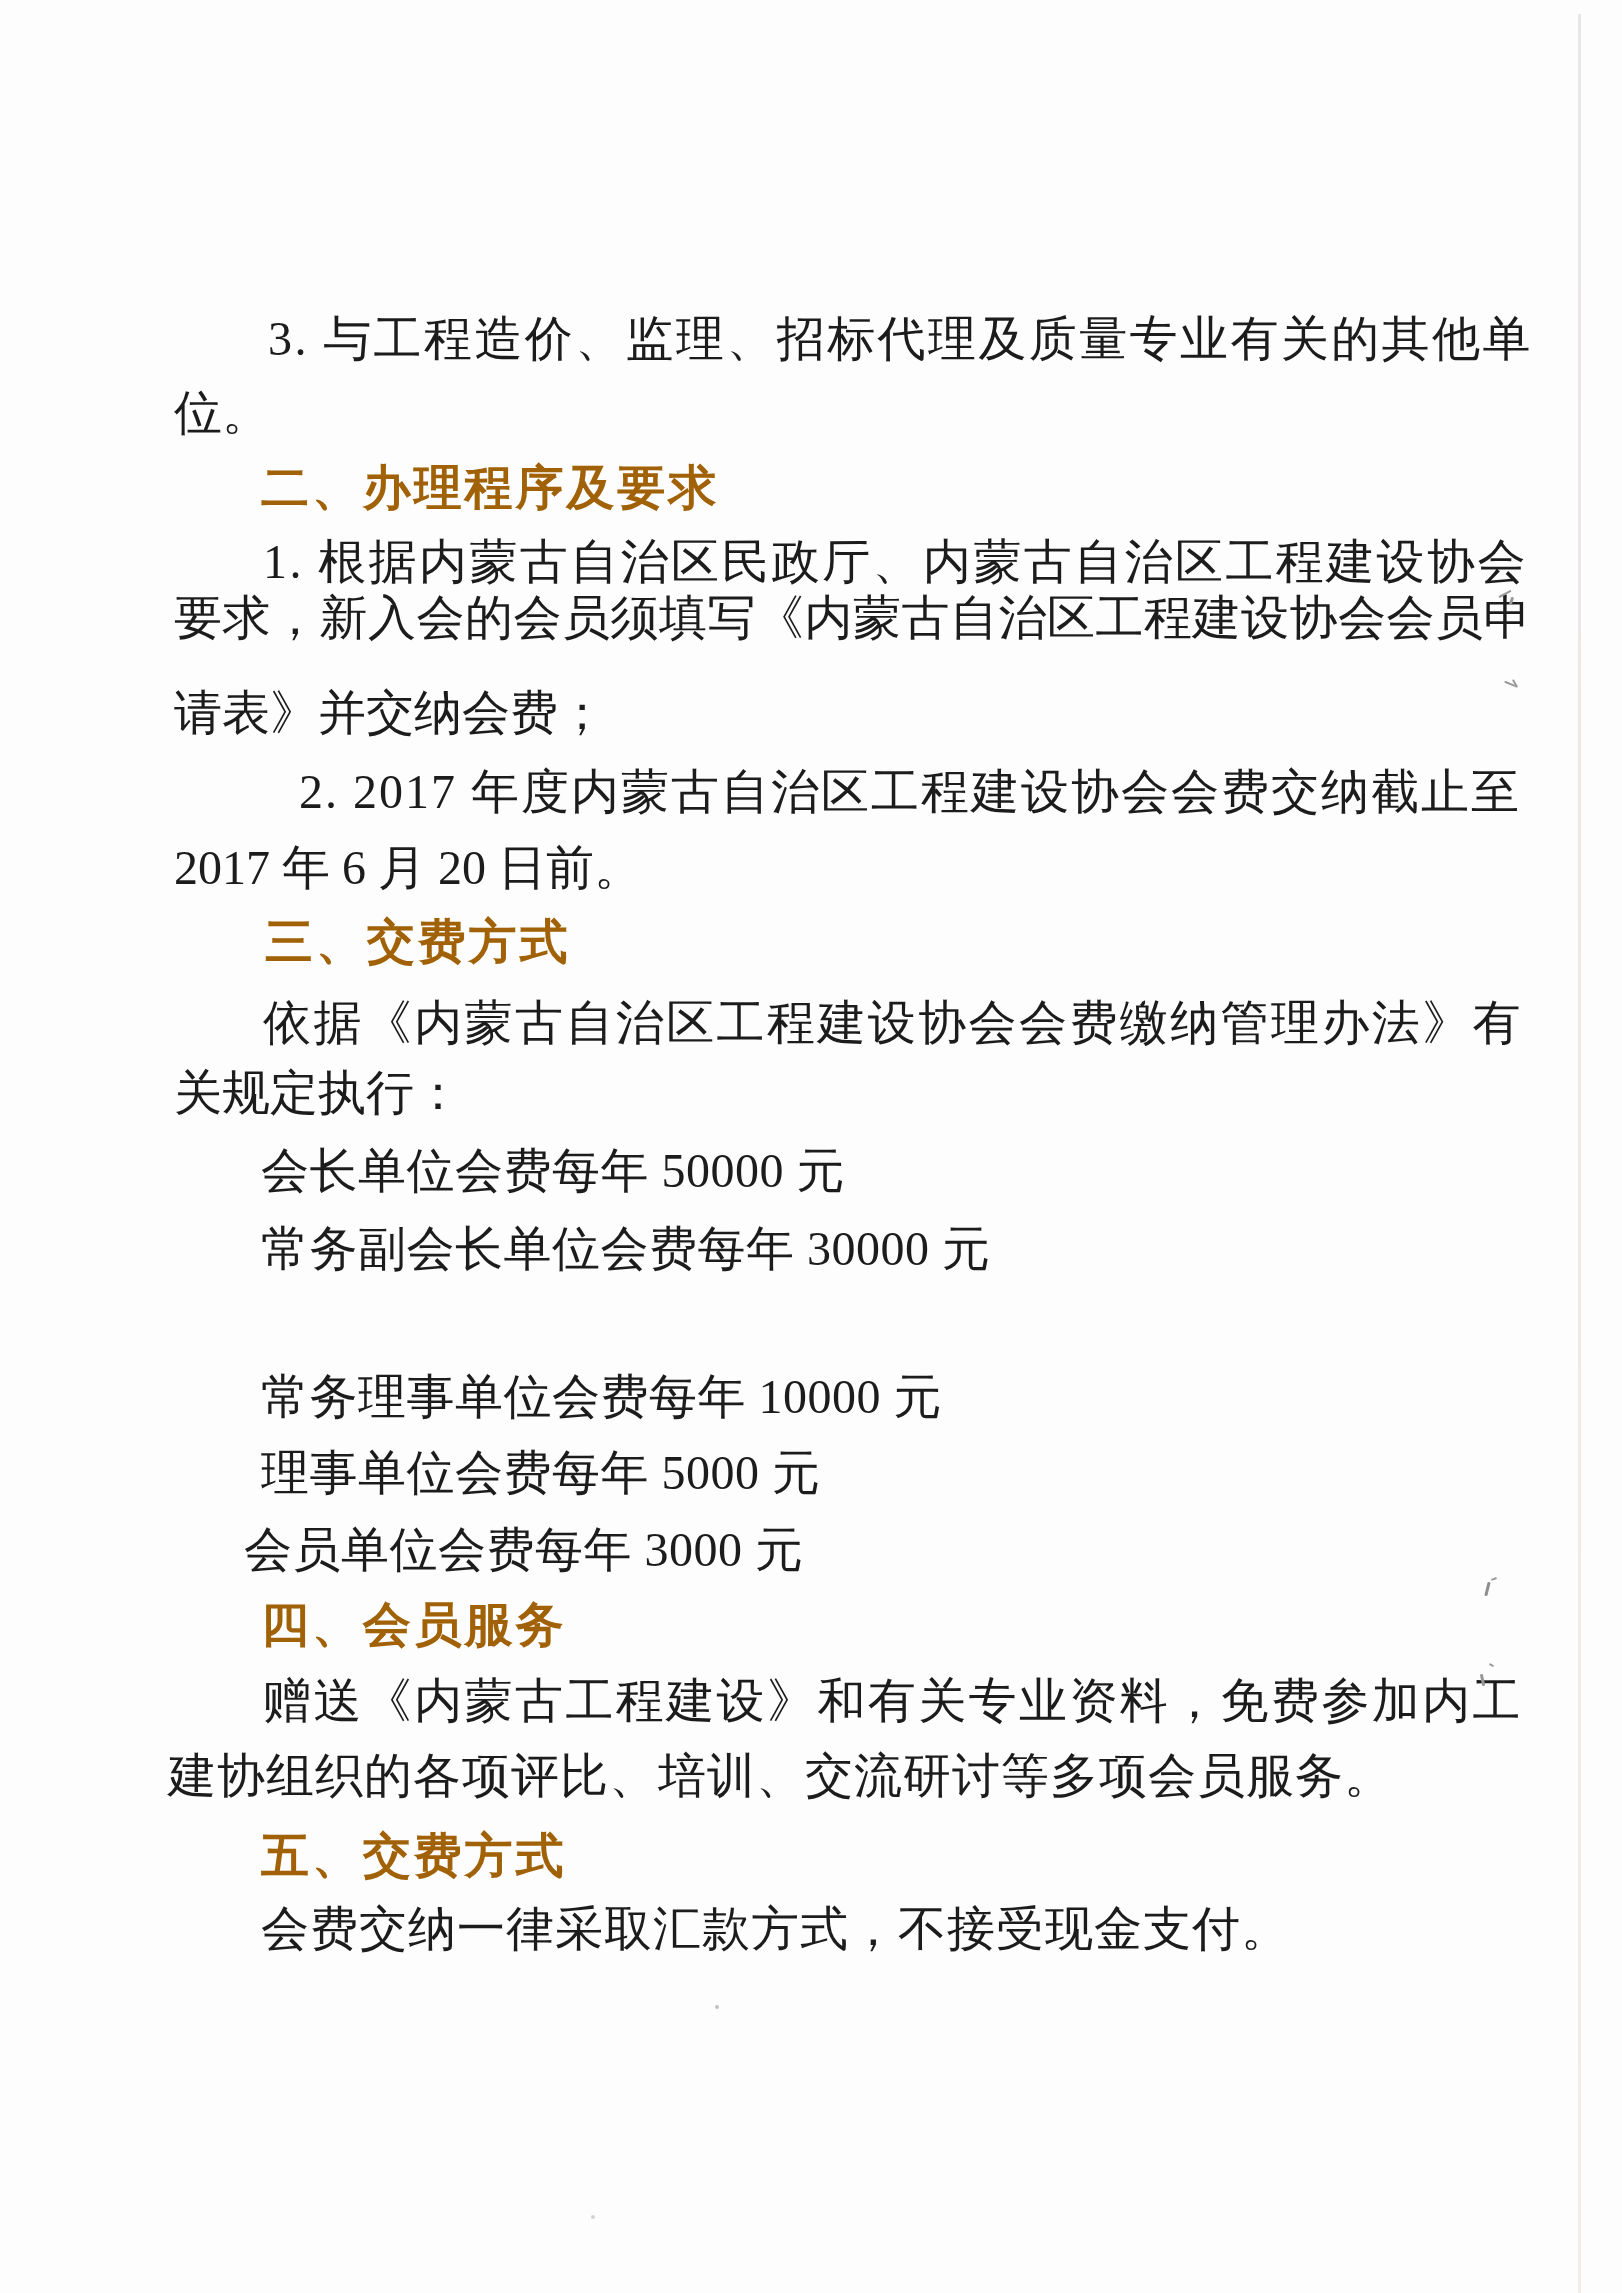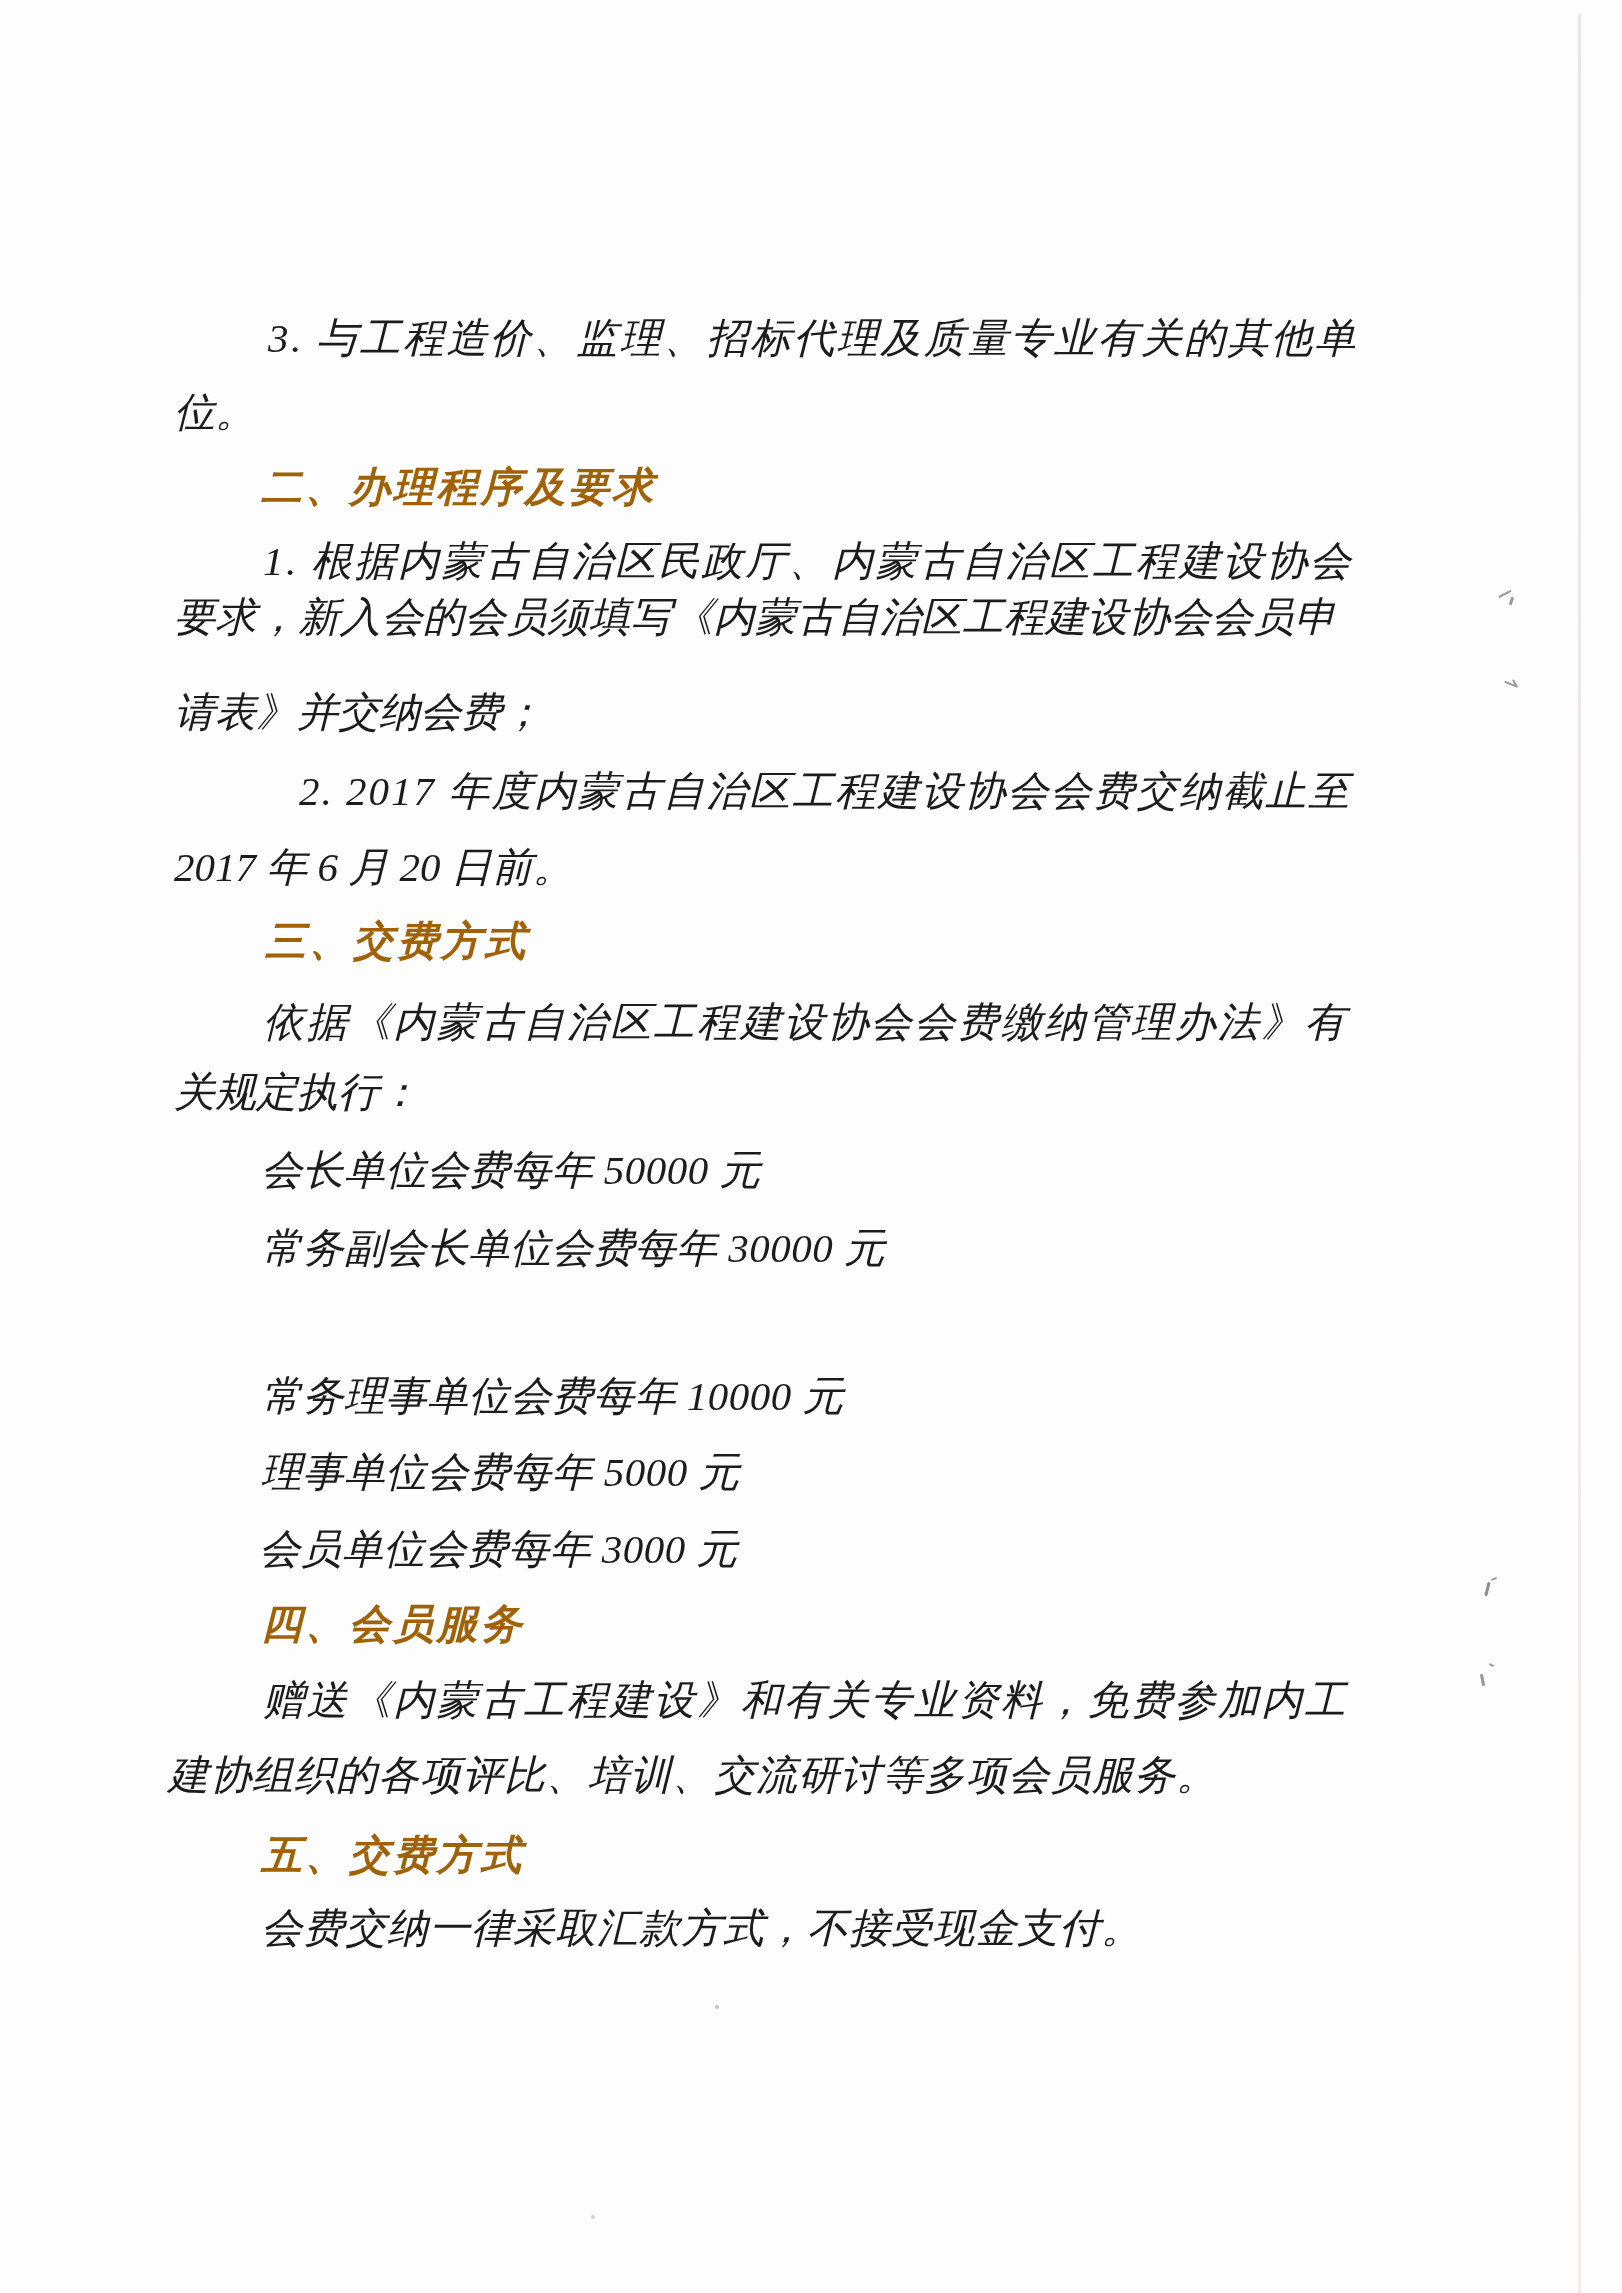--- a/index.html
+++ b/index.html
@@ -17,11 +17,10 @@
   .line{
     position:absolute;
     white-space:pre;
-    font-size:41px;
+    font-size:48px;
     line-height:47px;
     color:#1c1c1c;
     font-family:"Liberation Serif","DejaVu Serif",serif;
-    font-style:italic;
   }
   .heading{
     font-family:"Liberation Sans","DejaVu Sans",sans-serif;

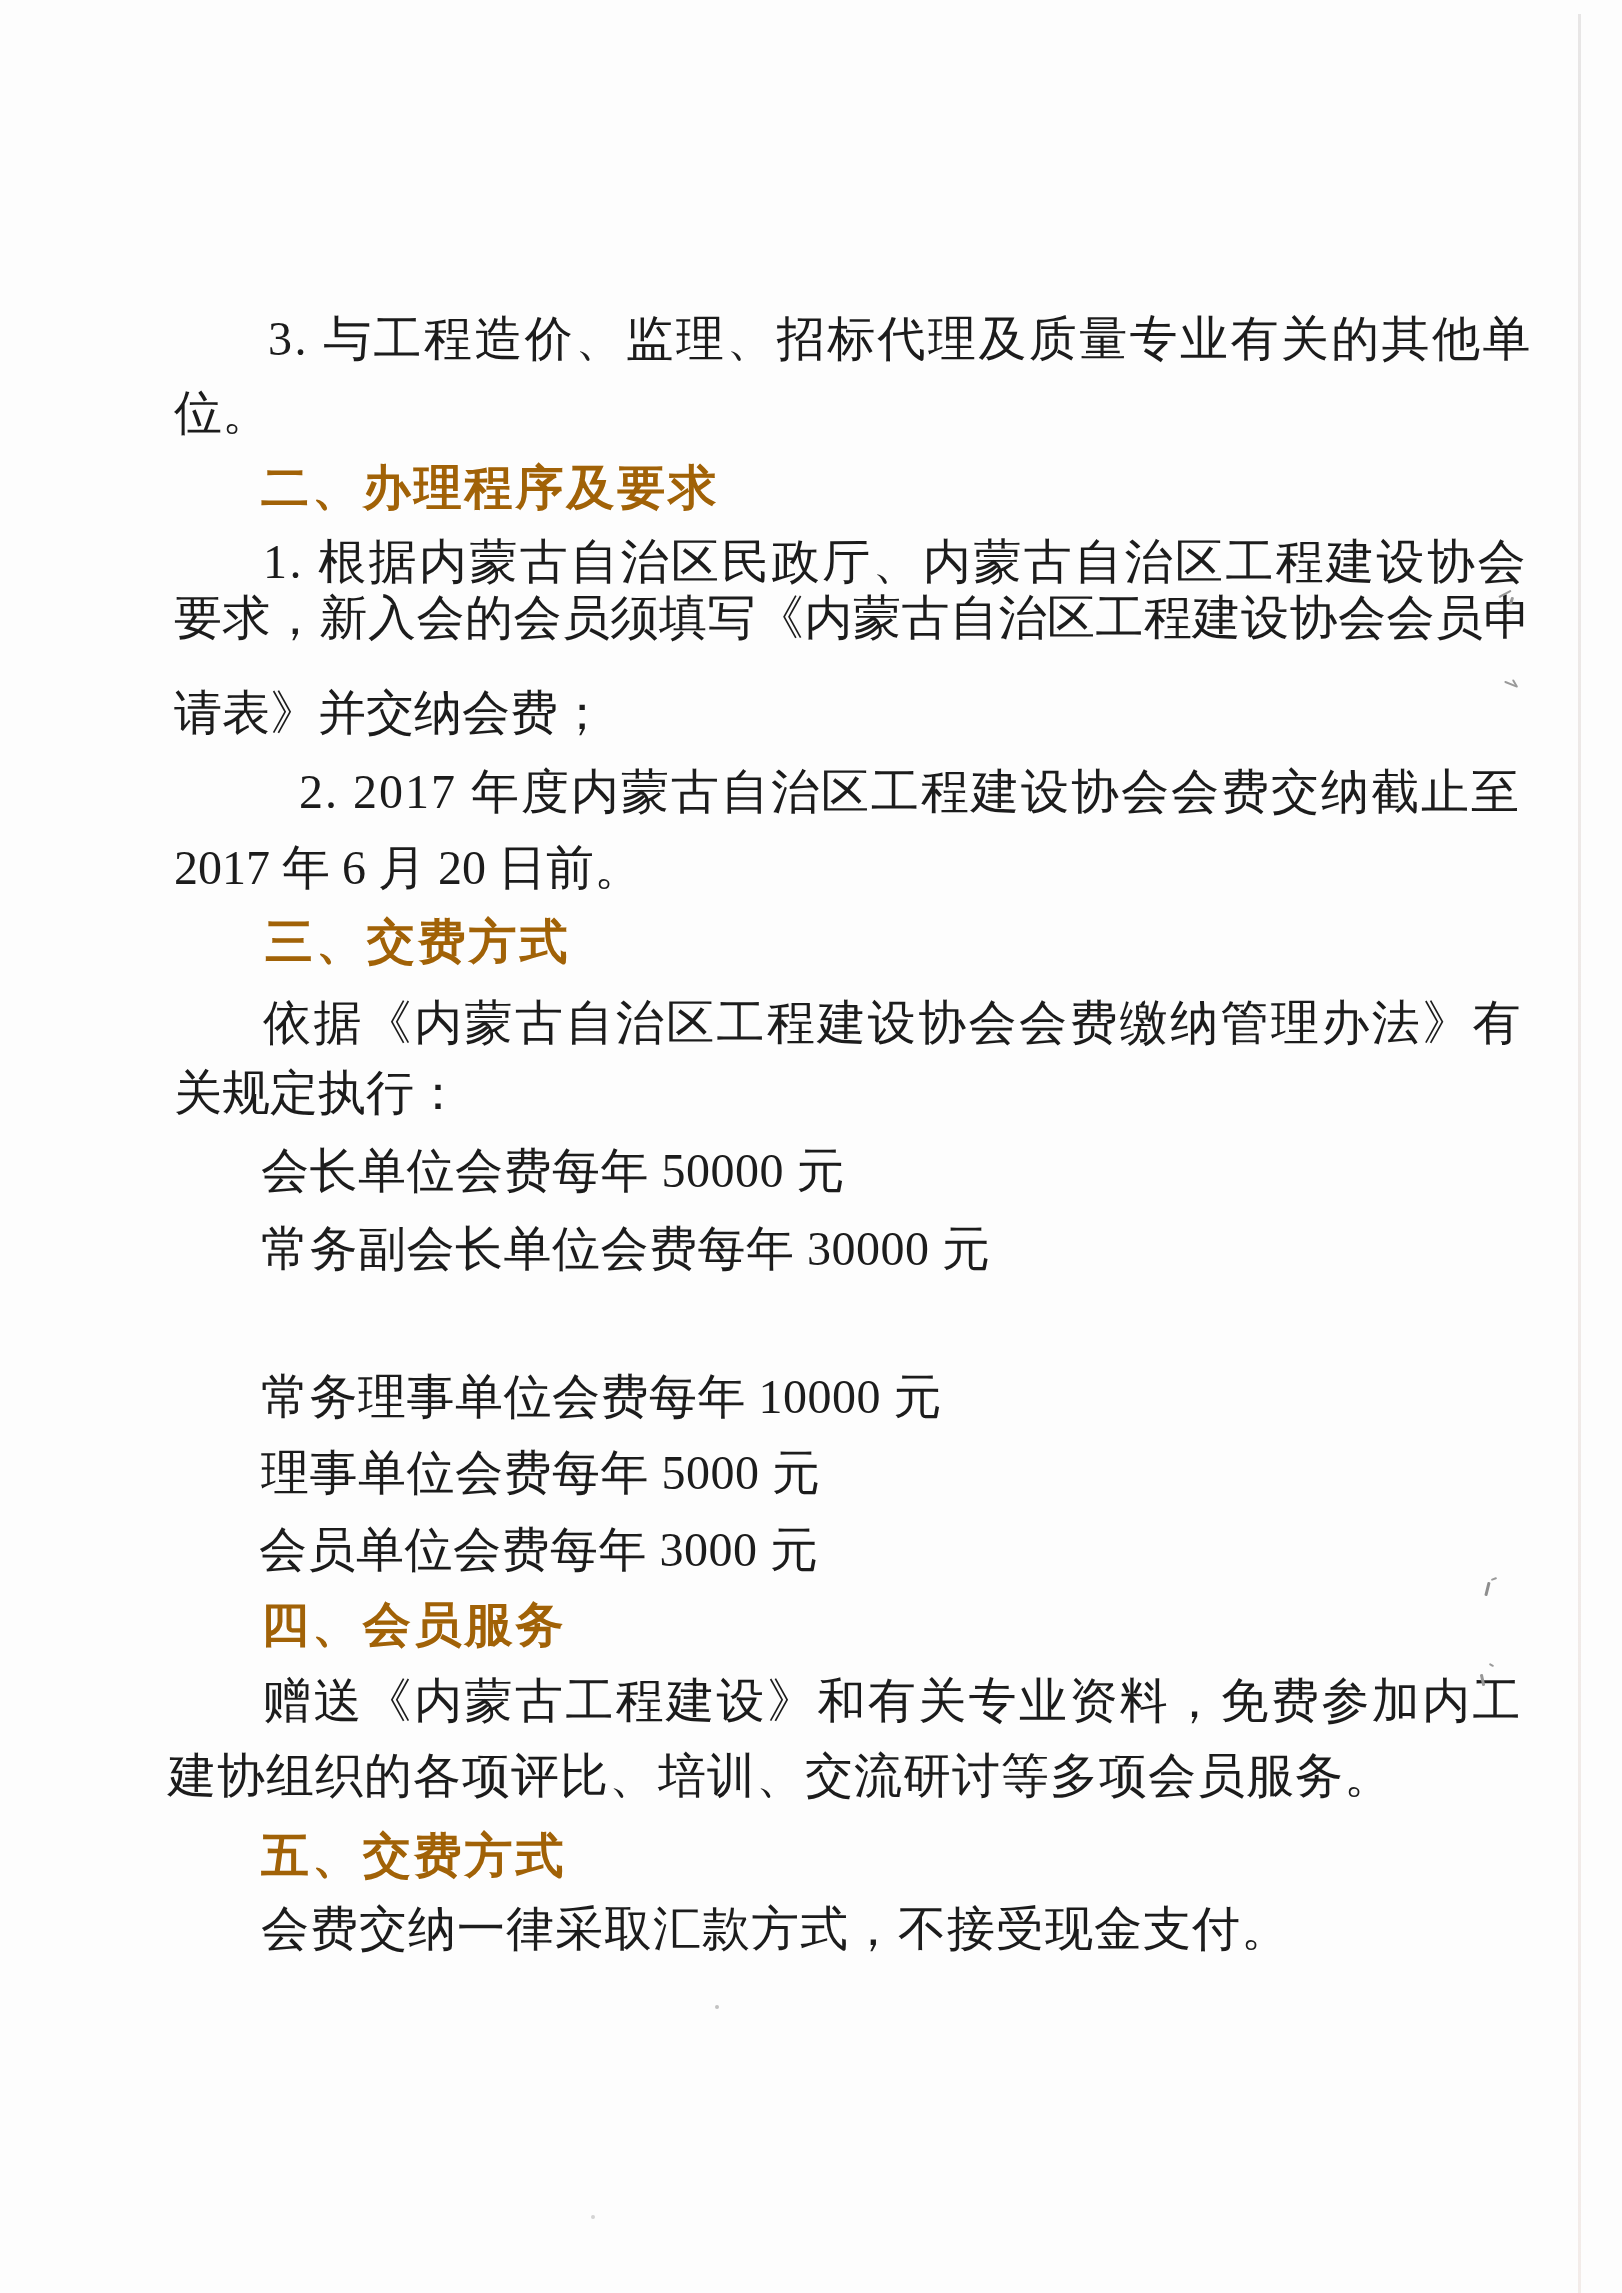--- a/index.html
+++ b/index.html
@@ -70,7 +70,7 @@
   <div class="line" style="left:261px;top:1225px;letter-spacing:0.5px;">常务副会长单位会费每年 30000 元</div>
   <div class="line" style="left:261px;top:1373px;letter-spacing:0.5px;">常务理事单位会费每年 10000 元</div>
   <div class="line" style="left:261px;top:1449px;letter-spacing:0.5px;">理事单位会费每年 5000 元</div>
-  <div class="line" style="left:259px;top:1526px;letter-spacing:0.5px;">会员单位会费每年 3000 元</div>
+  <div class="line" style="left:244px;top:1526px;letter-spacing:0.5px;">会员单位会费每年 3000 元</div>
 
   <div class="line heading" style="left:261px;top:1601px;">四、会员服务</div>
 

